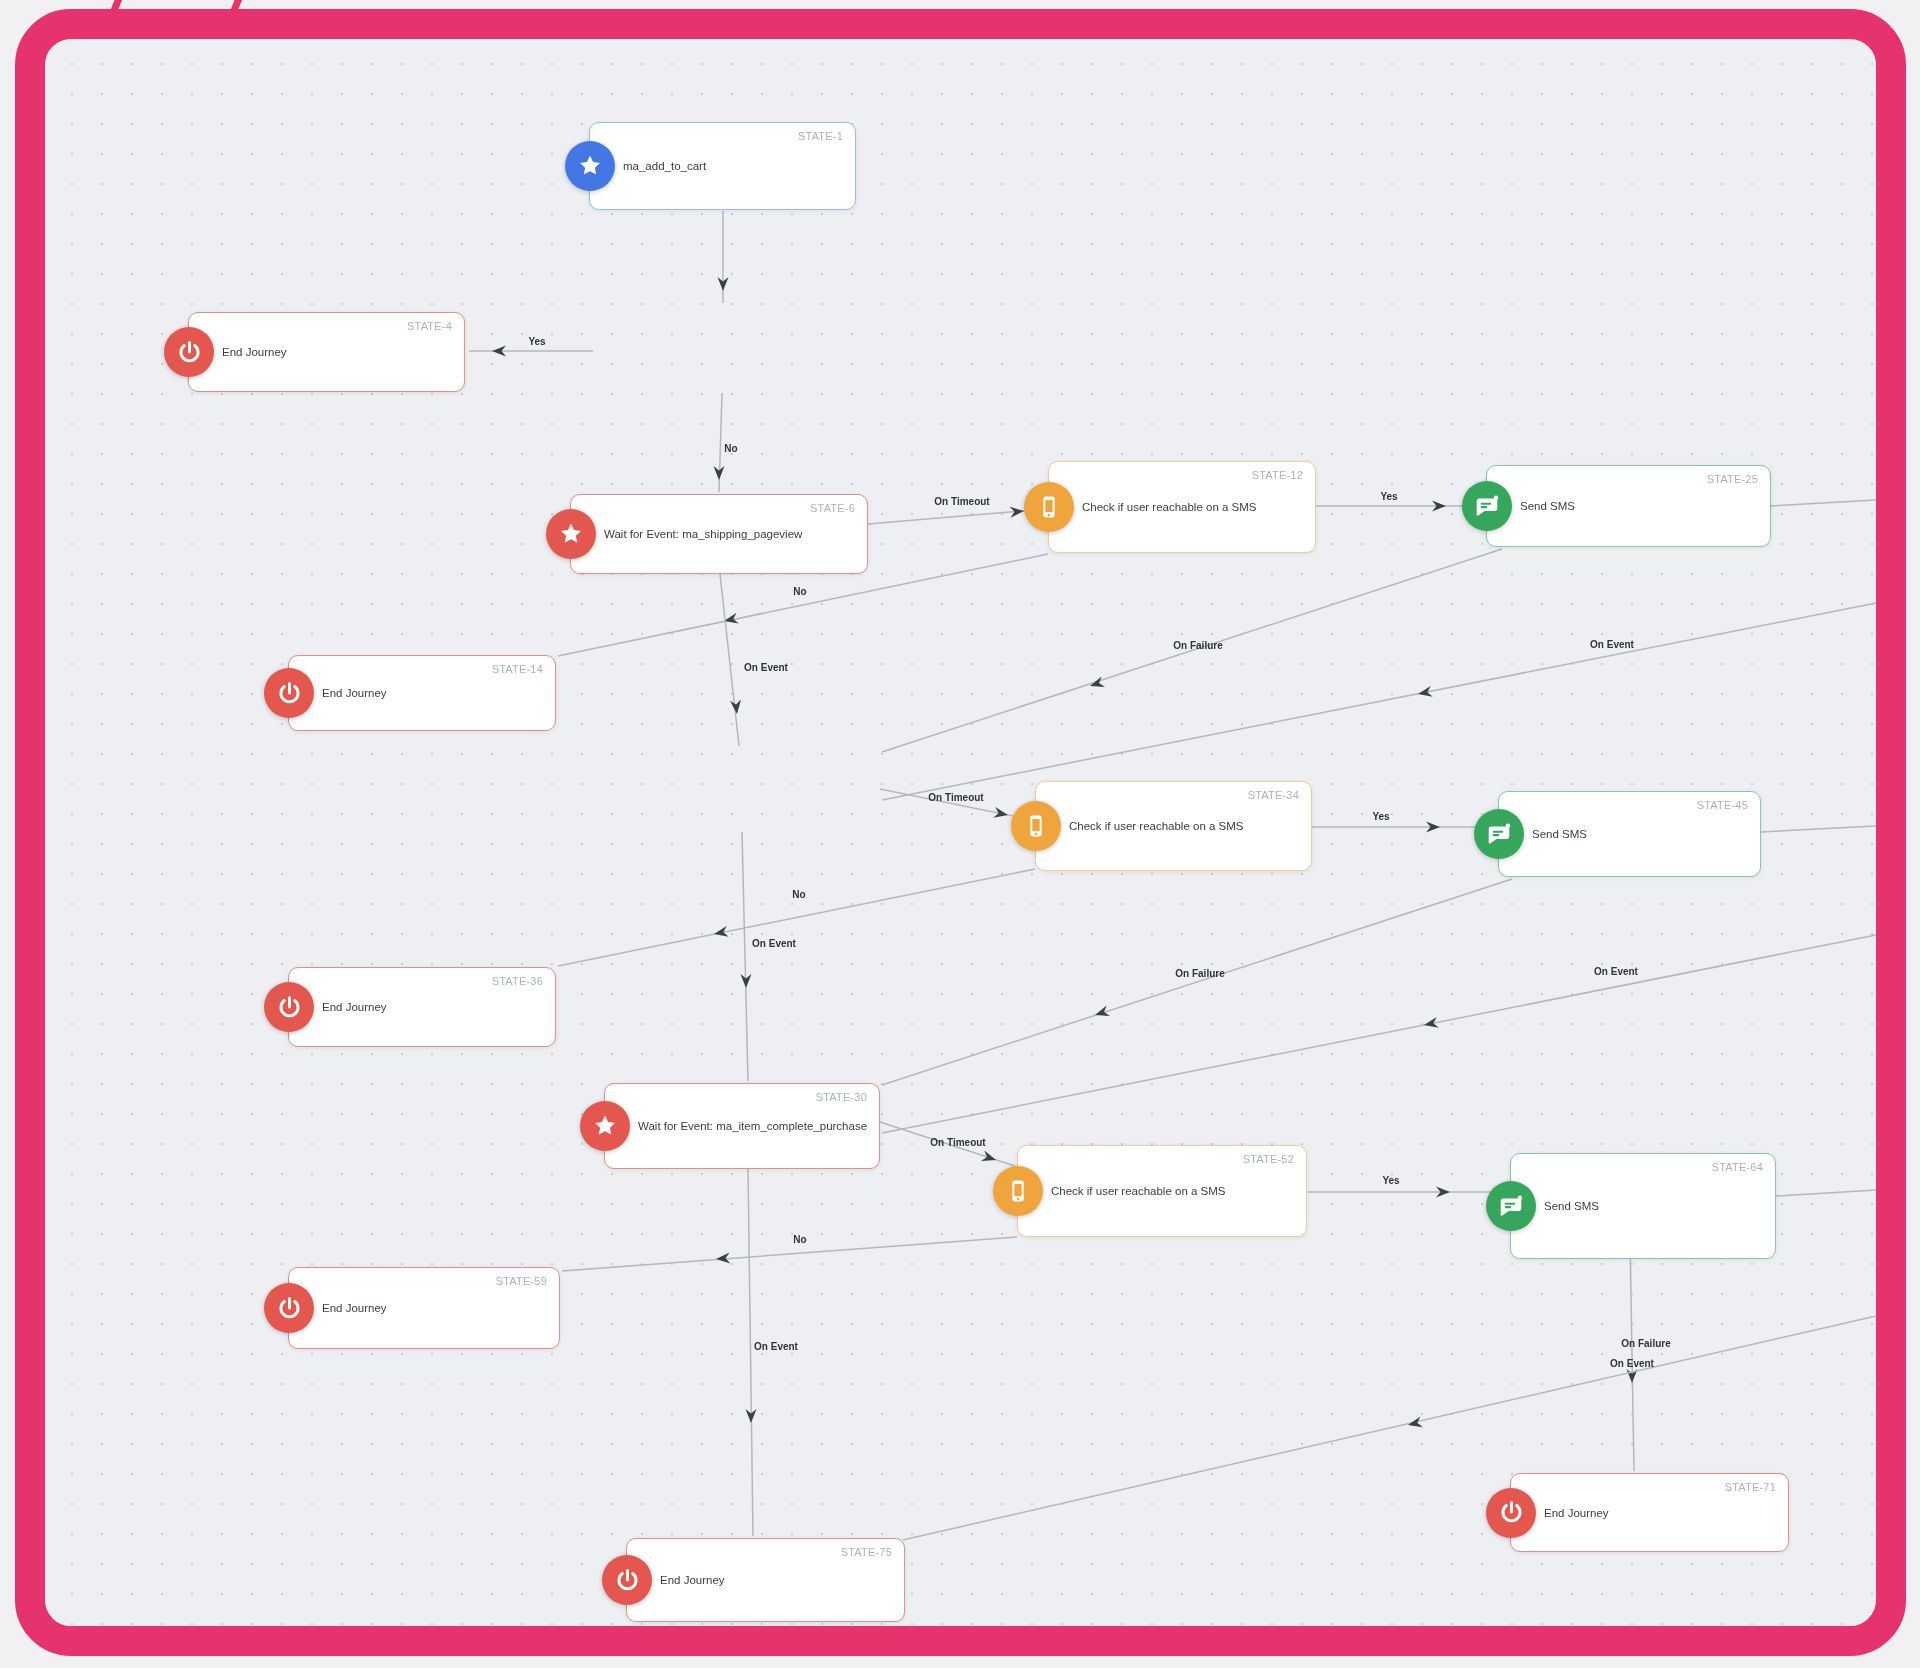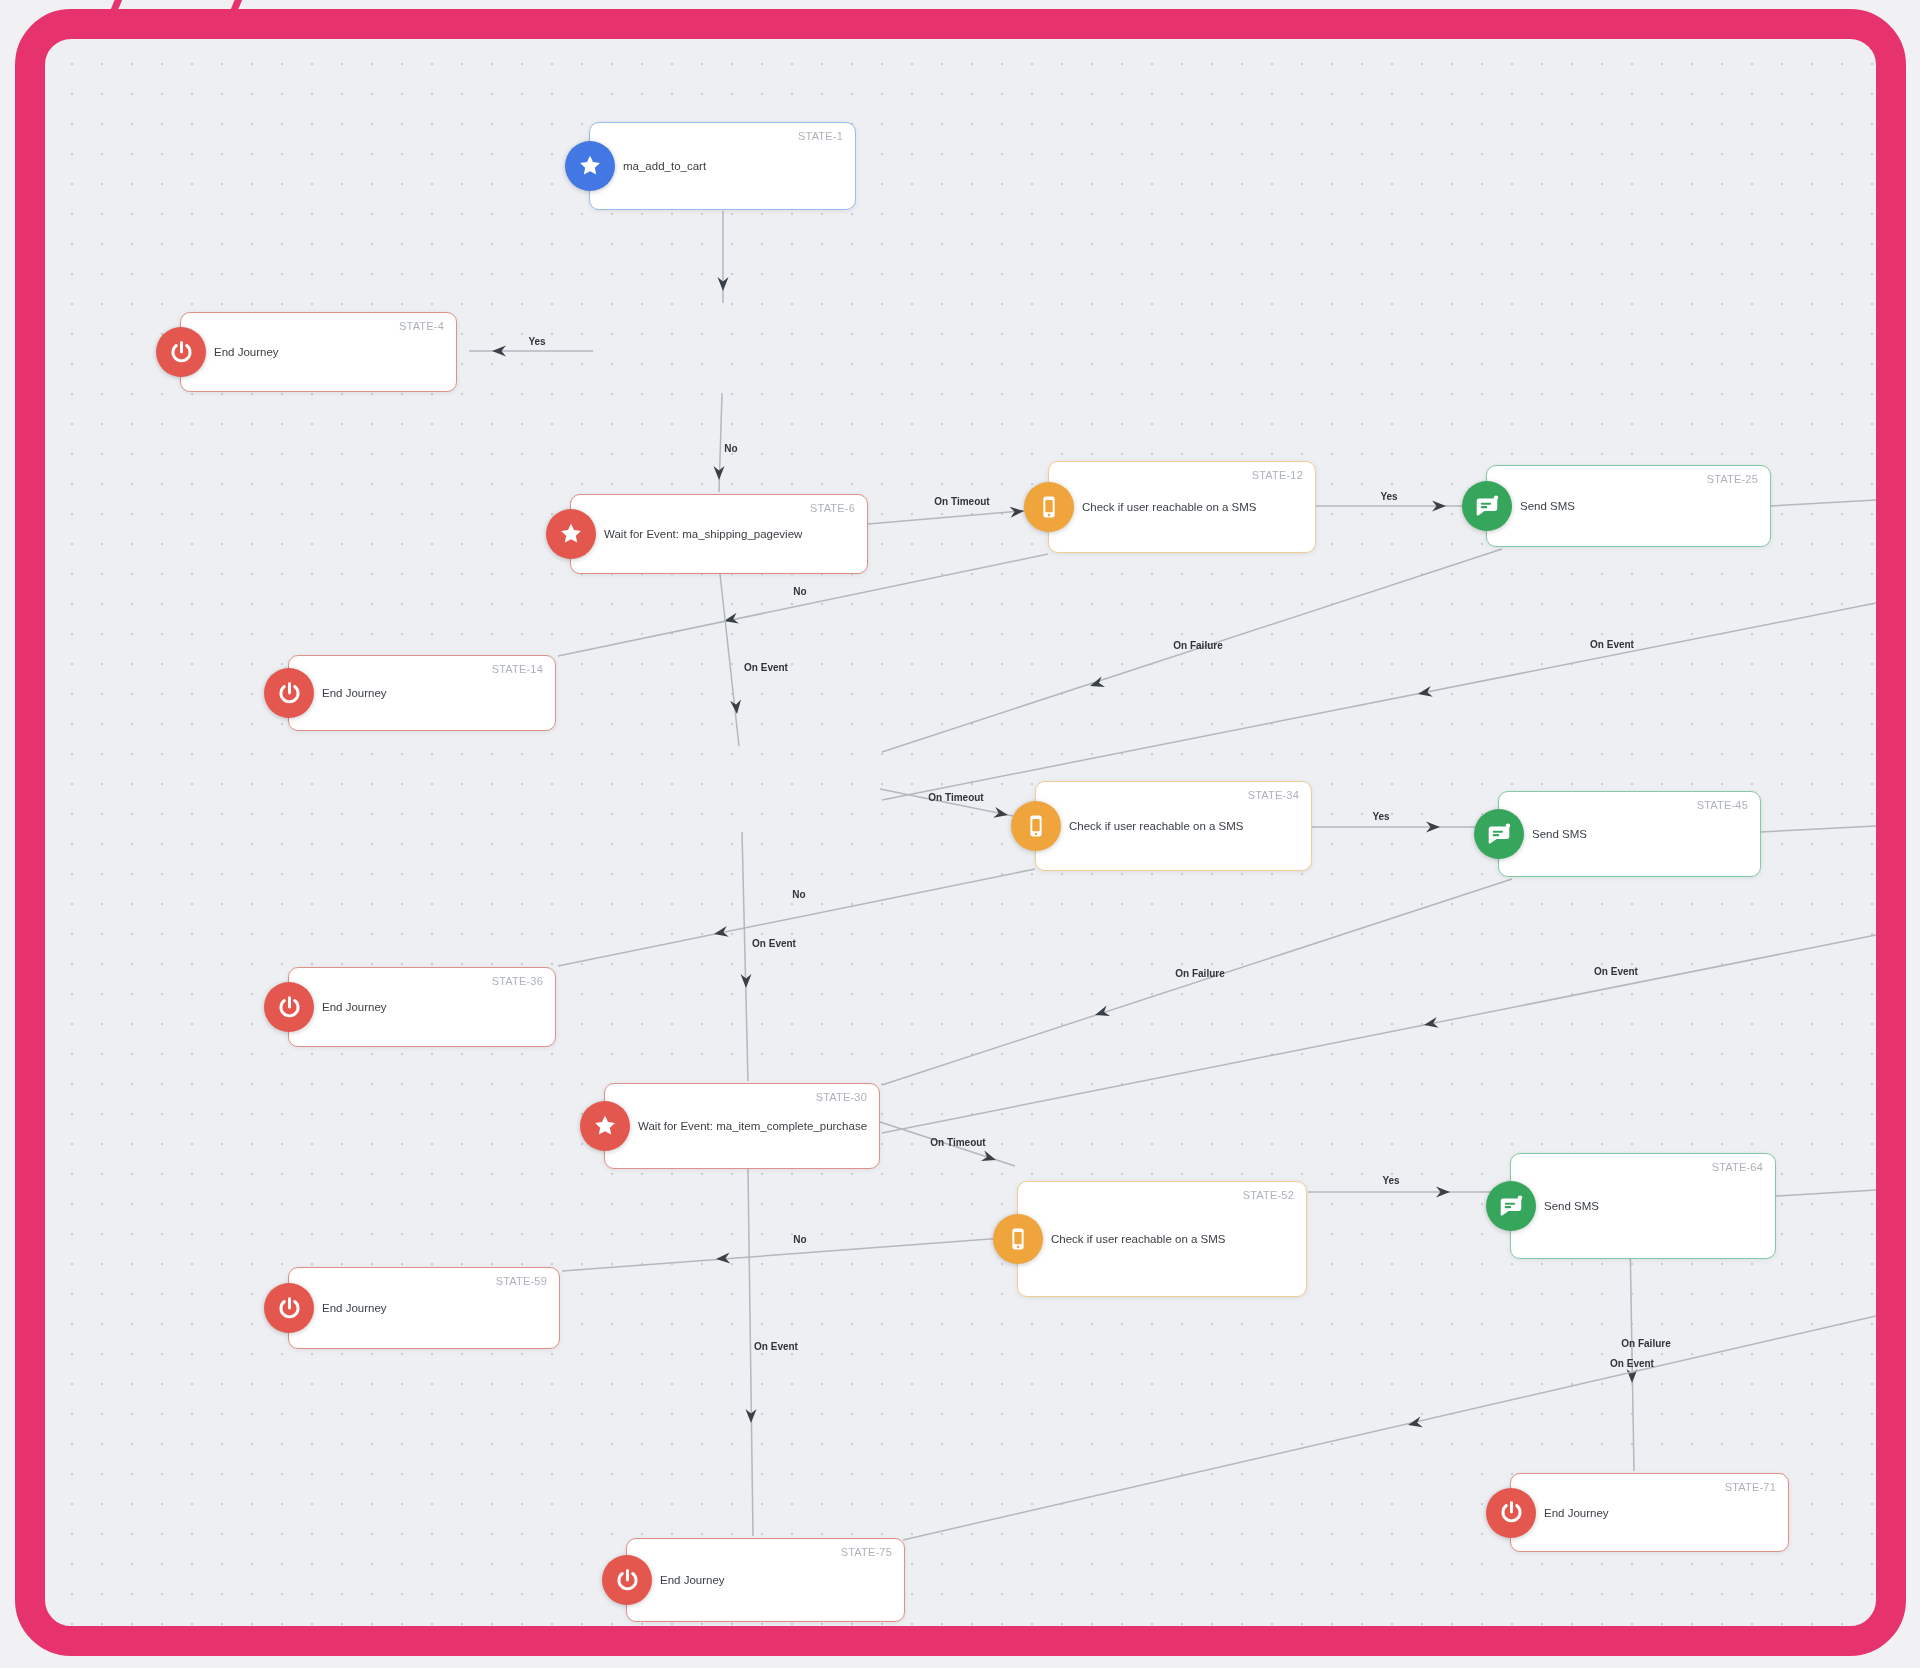--- a/index.html
+++ b/index.html
@@ -171,7 +171,7 @@
       </div>
     <div class="node-label" style="color: rgb(59, 64, 70);">ma_add_to_cart</div>
   </div>
-    <div class="node" style="left: 180px; top: 312px; width: 277px; height: 80px; border-color: rgb(224, 144, 137); --accent: #E4574E;">
+    <div class="node" style="left: 188px; top: 312px; width: 277px; height: 80px; border-color: rgb(224, 144, 137); --accent: #E4574E;">
     <div class="node-state" style="color: rgb(173, 178, 186);">STATE-4</div>
     <div class="node-icon" style="background: rgb(228, 87, 78);">
         <svg viewBox="0 0 24 24" width="27" height="27" fill="none" stroke="#fff" stroke-width="2.6" stroke-linecap="round">

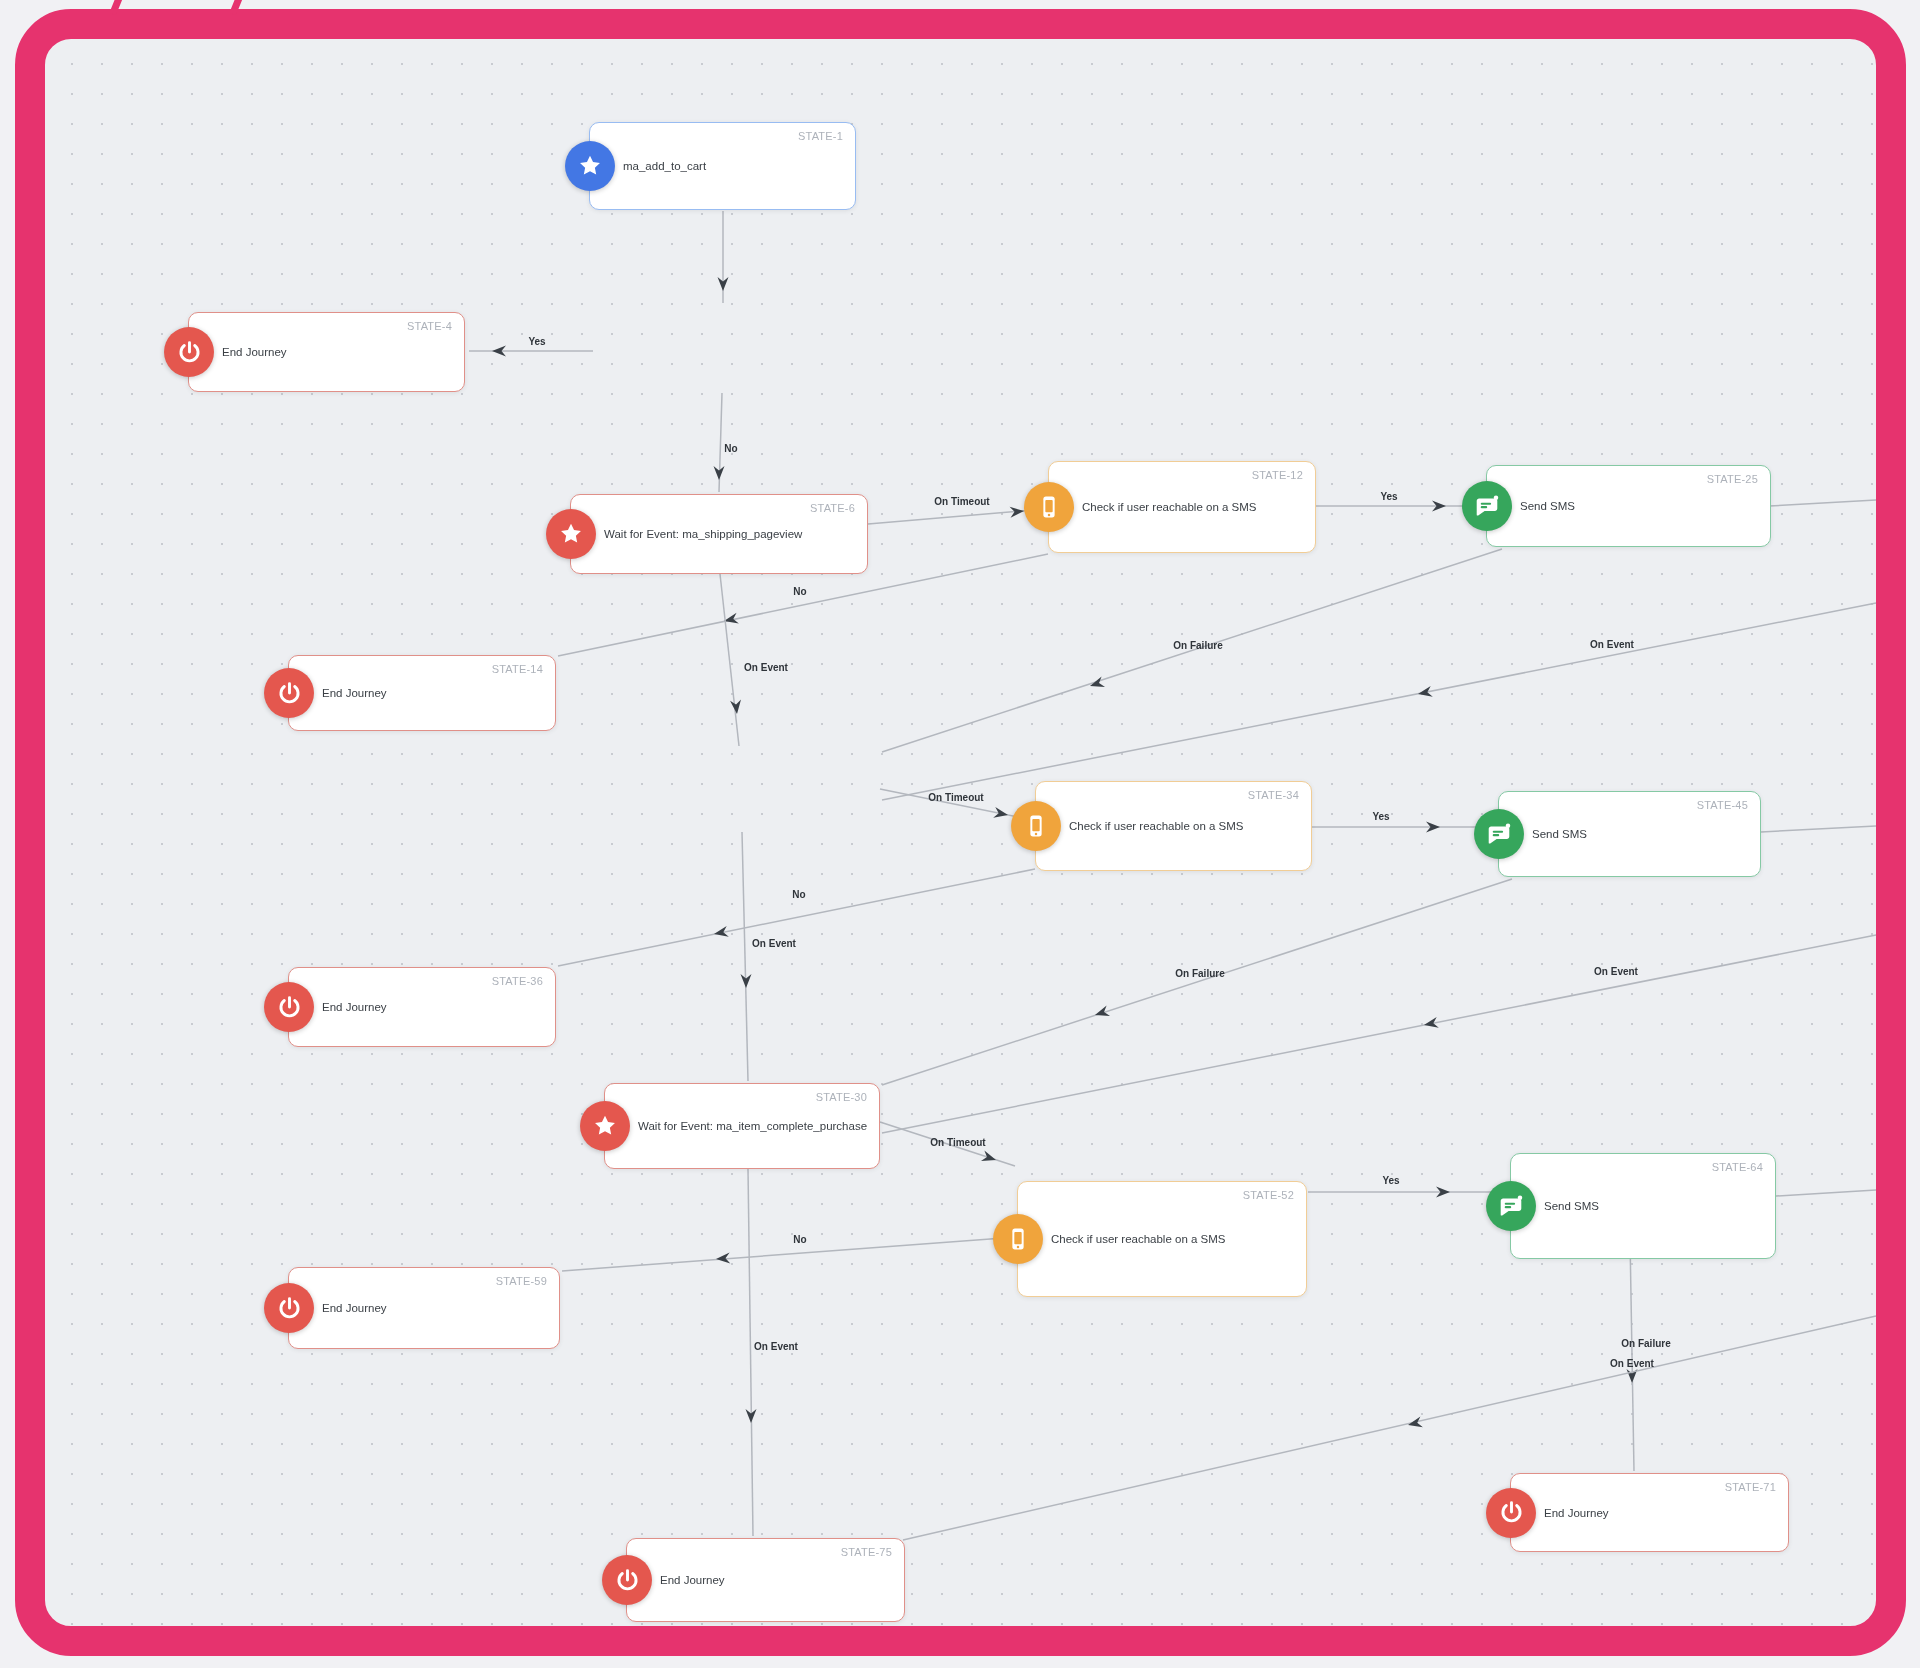--- a/index.html
+++ b/index.html
@@ -265,7 +265,7 @@
       </div>
     <div class="node-label" style="color: rgb(59, 64, 70);">Wait for Event: ma_item_complete_purchase</div>
   </div>
-    <div class="node" style="left: 1017px; top: 1145px; width: 290px; height: 116px; border-color: rgb(241, 205, 150); margin-top: 36px; --accent: #F0A43C;">
+    <div class="node" style="left: 1017px; top: 1145px; width: 290px; height: 92px; border-color: rgb(241, 205, 150); --accent: #F0A43C;">
     <div class="node-state" style="color: rgb(173, 178, 186);">STATE-52</div>
     <div class="node-icon" style="background: rgb(240, 164, 60);">
         <svg viewBox="0 0 24 24" width="26" height="26">

